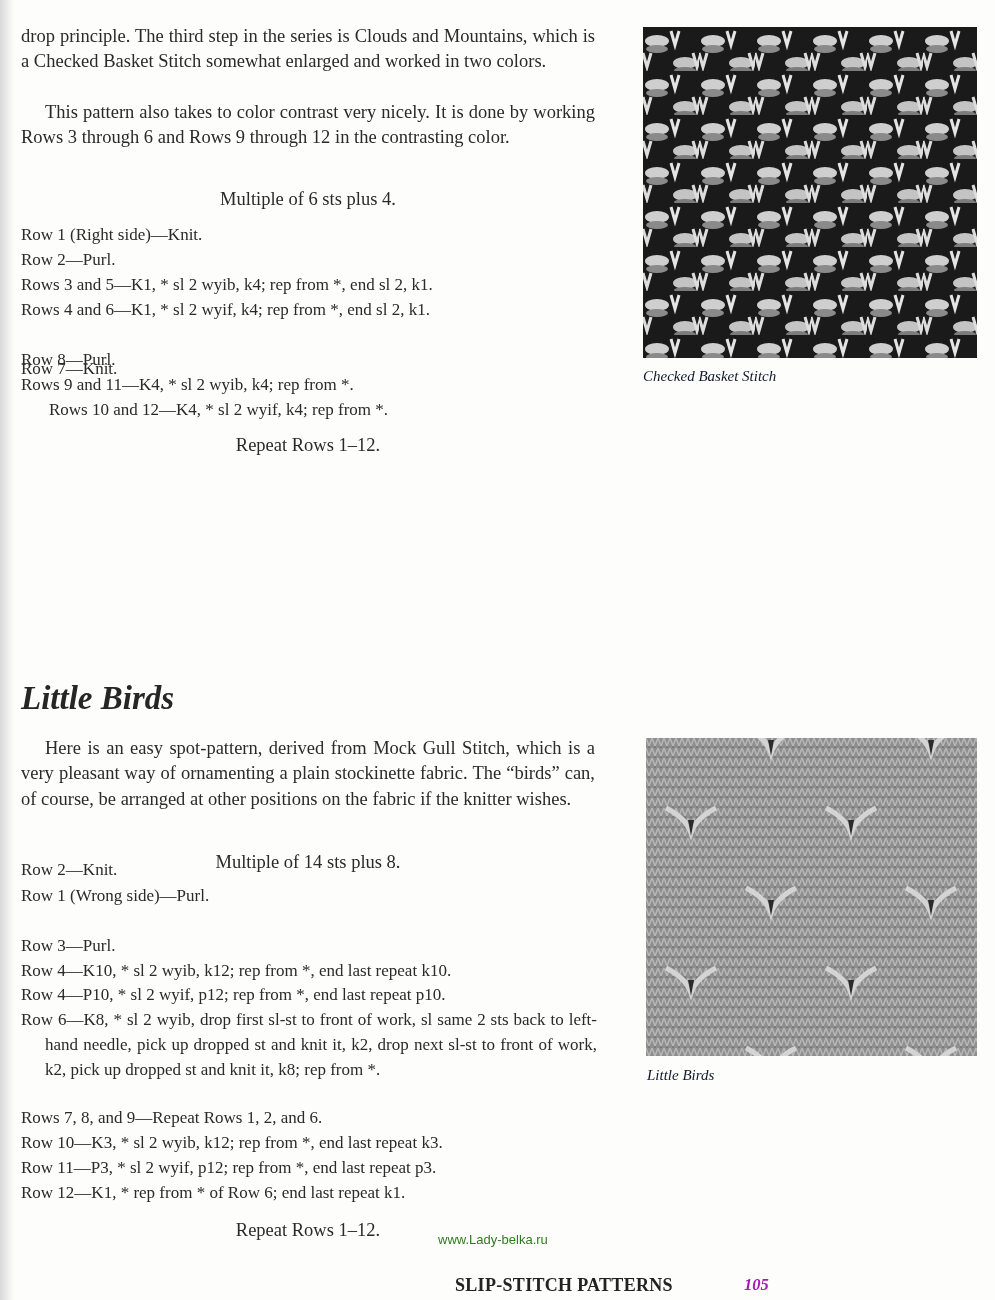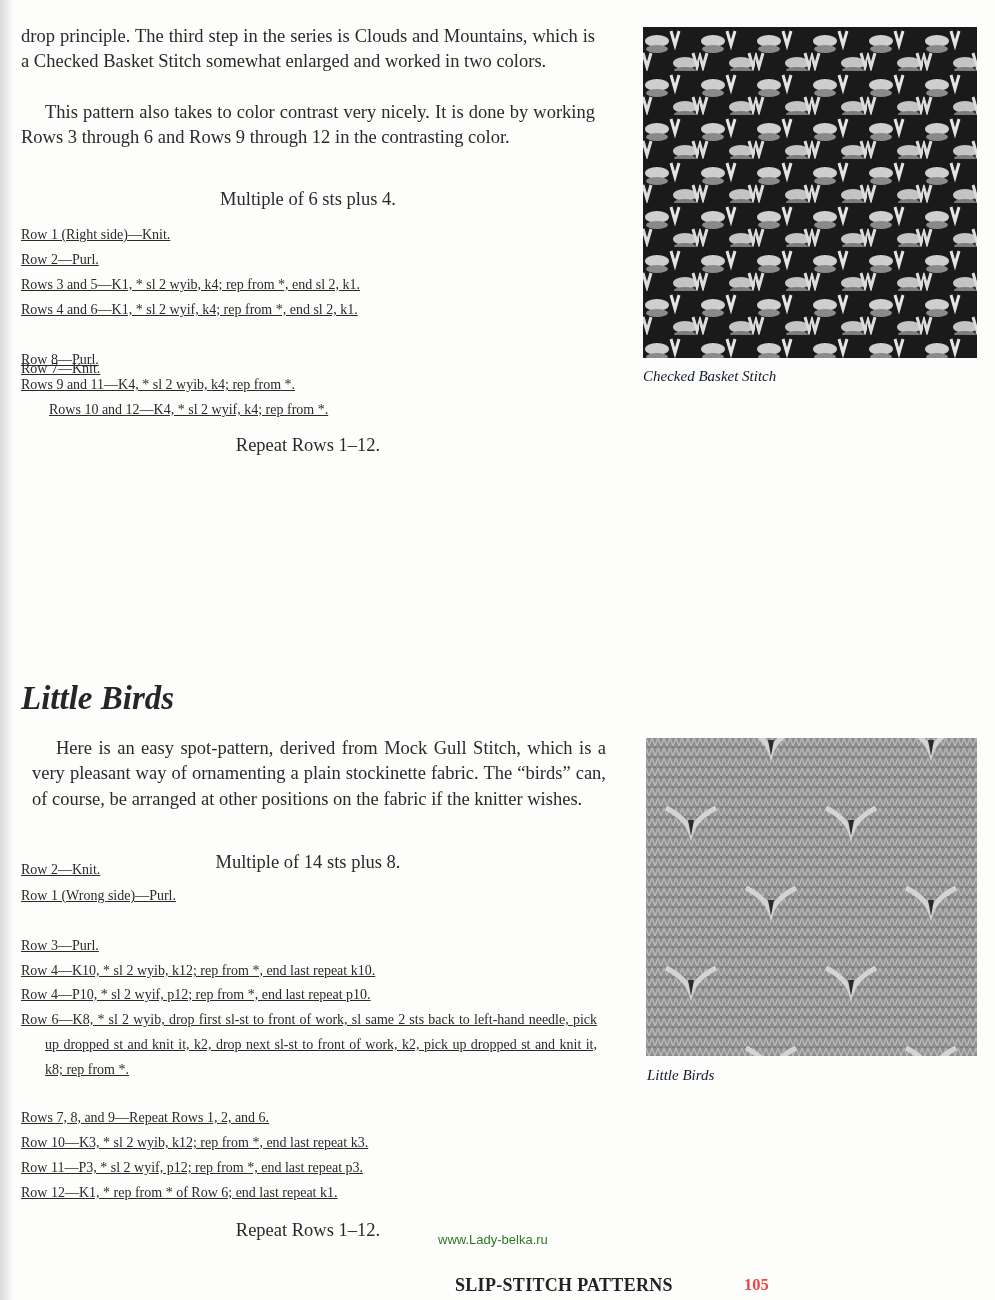--- a/index.html
+++ b/index.html
@@ -16,7 +16,7 @@
   .para { position:absolute; left:21px; width:574px; font-size:18.5px; line-height:25.3px; text-align:justify; margin:0; }
   .para.indent { text-indent:24px; }
   .center { position:absolute; left:21px; width:574px; text-align:center; font-size:18.5px; line-height:25px; }
-  .row { position:absolute; left:21px; width:580px; font-size:14px; line-height:25px; white-space:nowrap;text-decoration:underline; }
+  .row { position:absolute; left:21px; width:580px; font-size:17px; line-height:25px; white-space:nowrap; }
   .row.wrap { white-space:normal; text-align:justify; padding-left:24px; text-indent:-24px; width:552px; }
   .heading {
     position:absolute; left:21px; top:680px; font-size:33px; font-weight:bold; font-style:italic;

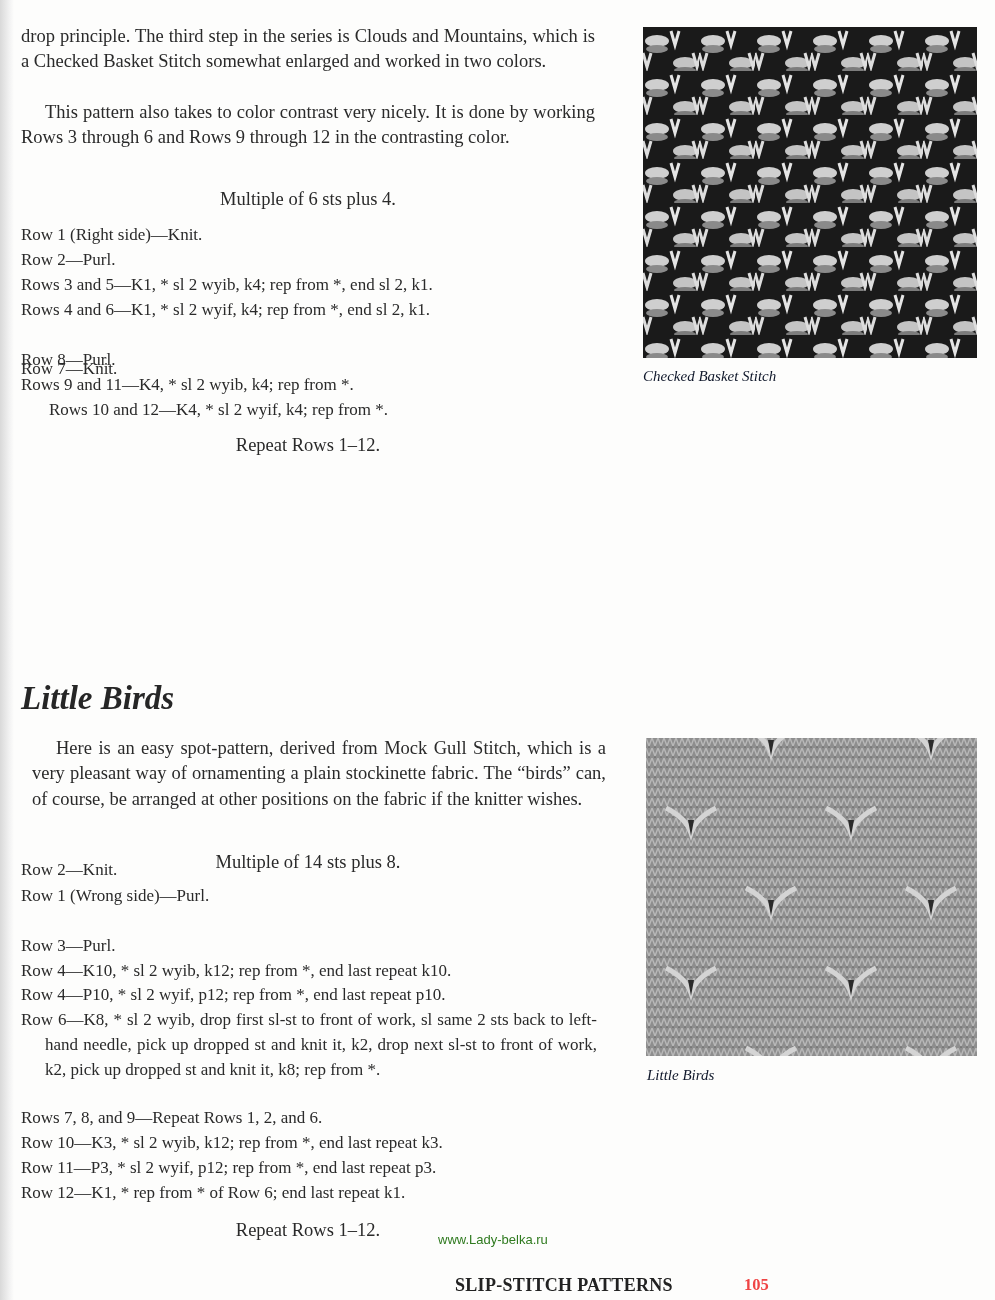--- a/index.html
+++ b/index.html
@@ -79,7 +79,7 @@
 <div class="caption" style="left:643px; top:368px;">Checked Basket Stitch</div>
 
 <div class="heading">Little Birds</div>
-<p class="para indent" style="top:736px;margin-left:11px;">Here is an easy spot-pattern, derived from Mock Gull Stitch, which is a very pleasant way of ornamenting a plain stockinette fabric. The “birds” can, of course, be arranged at other positions on the fabric if the knitter wishes.</p>
+<p class="para indent" style="top:736px;">Here is an easy spot-pattern, derived from Mock Gull Stitch, which is a very pleasant way of ornamenting a plain stockinette fabric. The “birds” can, of course, be arranged at other positions on the fabric if the knitter wishes.</p>
 <div class="center" style="top:850px;">Multiple of 14 sts plus 8.</div>
 
 <div>

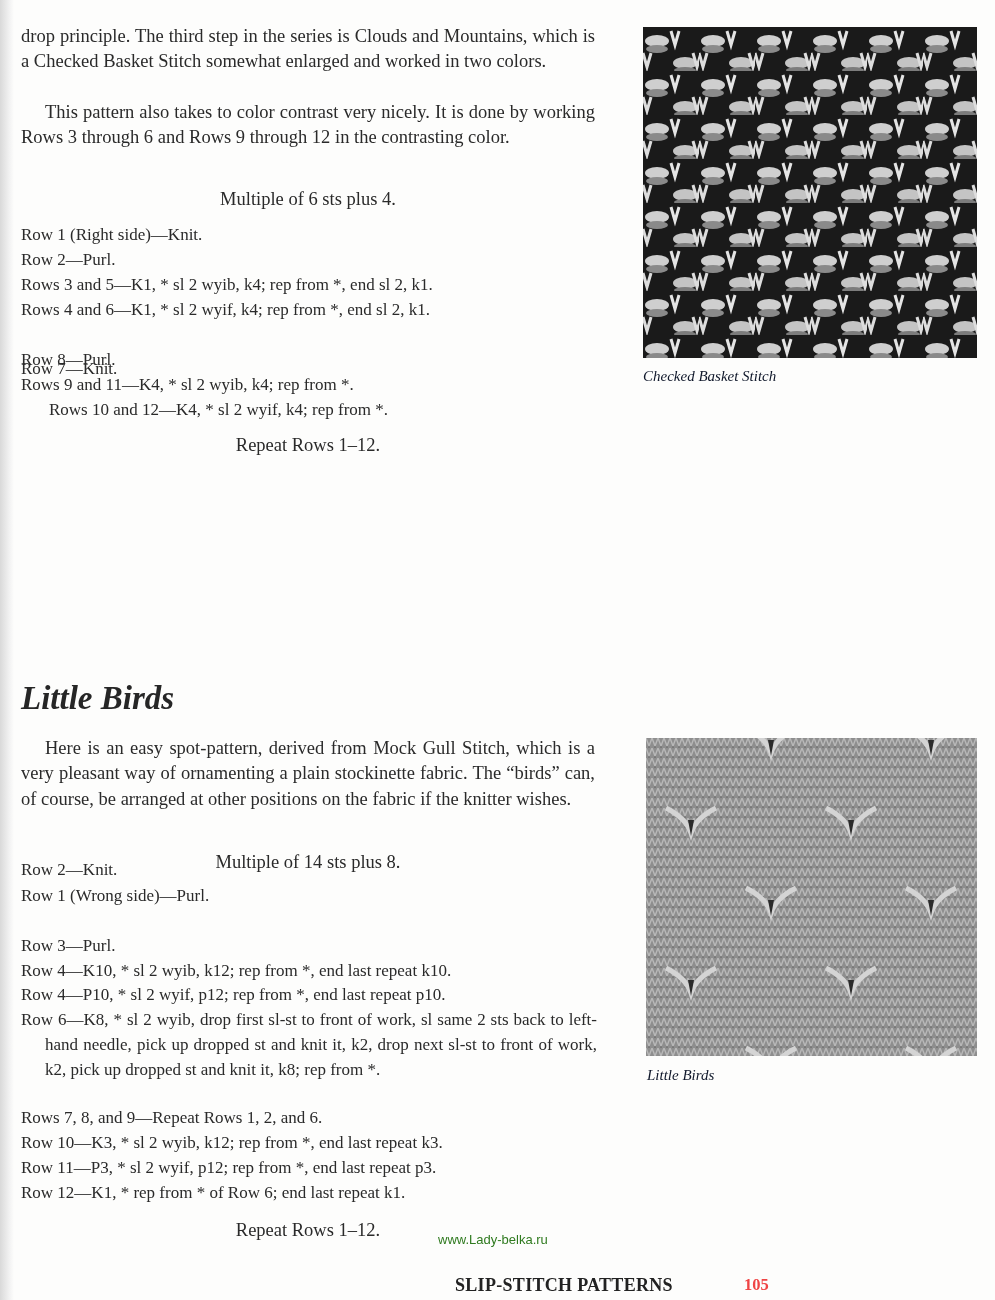--- a/index.html
+++ b/index.html
@@ -35,7 +35,7 @@
     position:absolute; left:455px; top:1275px; font-weight:bold; font-size:18px; letter-spacing:0.3px; color:#222;
   }
   .page-num {
-    position:absolute; left:744px; top:1275px; font-weight:bold; font-size:16.5px; color:#ef4444;
+    position:absolute; left:744px; top:1275px; font-weight:bold; font-size:16.5px; color:#a21caf;font-style:italic;
   }
 </style>
 </head>

